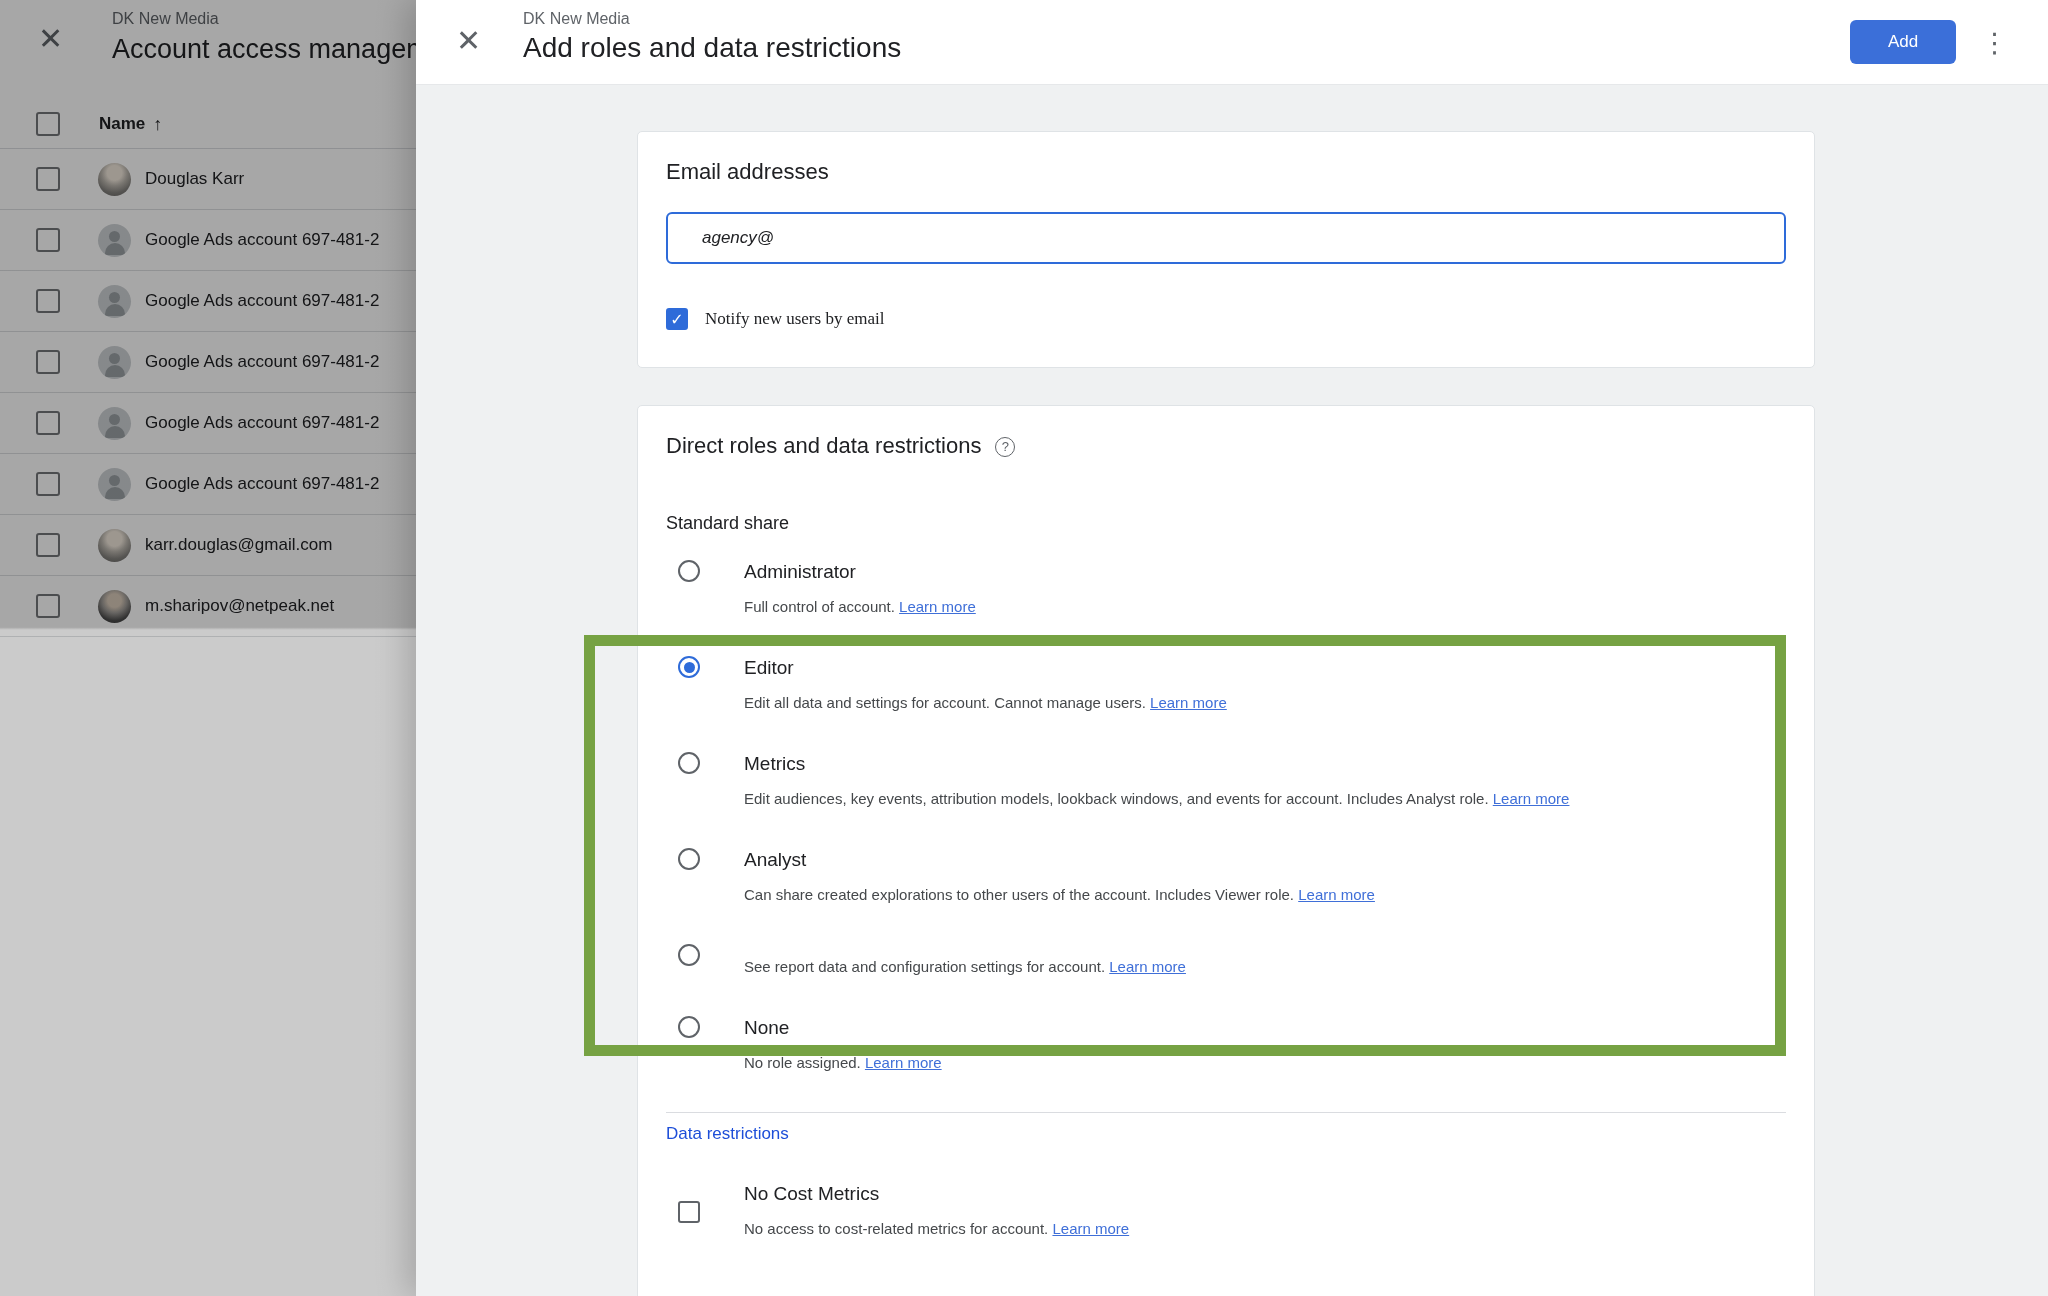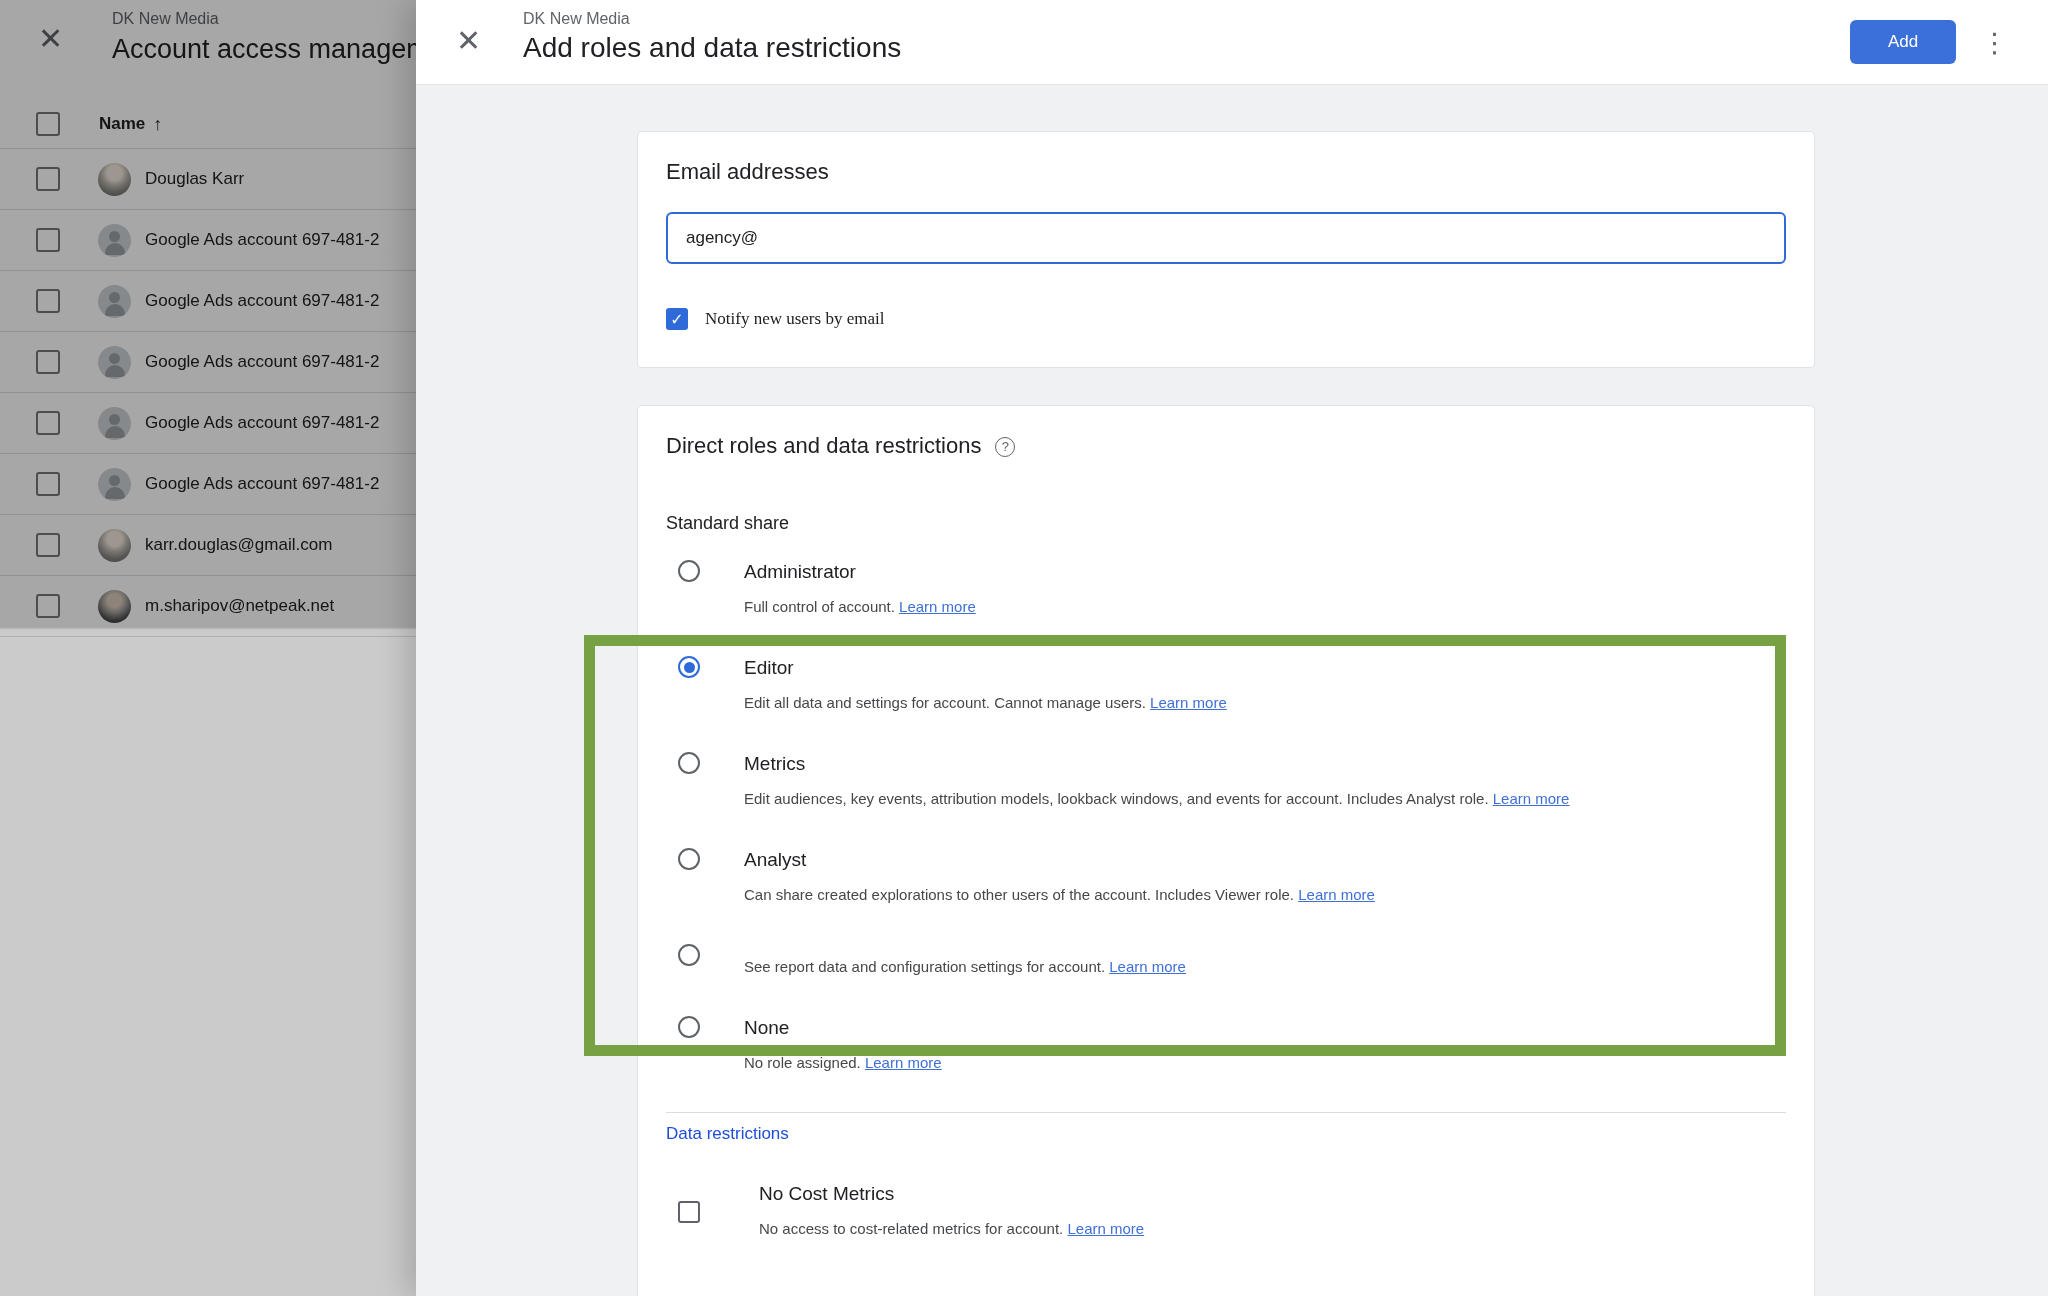--- a/index.html
+++ b/index.html
@@ -54,7 +54,7 @@
   .card-title{font-size:22px;line-height:28px;color:#202124;}
 
   .email-input{display:block;width:100%;box-sizing:border-box;margin-top:26px;height:52px;border:2px solid var(--radio,#2e6bd9);
-    border-radius:6px;padding:0 18px;font-size:17px;font-family:inherit;color:#202124;outline:none;background:#fff;}
+    border-radius:6px;padding:0 34px;font-size:17px;font-family:inherit;color:#202124;outline:none;background:#fff;font-style:italic;}
   .notify-row{margin-top:44px;display:flex;align-items:center;}
   .chkbox{width:22px;height:22px;border-radius:3px;box-sizing:border-box;flex:0 0 auto;display:flex;align-items:center;justify-content:center;}
   .chkbox.checked{background:var(--chk,#2e6bd9);border:2px solid var(--chk,#2e6bd9);color:#fff;font-size:16px;font-weight:bold;}

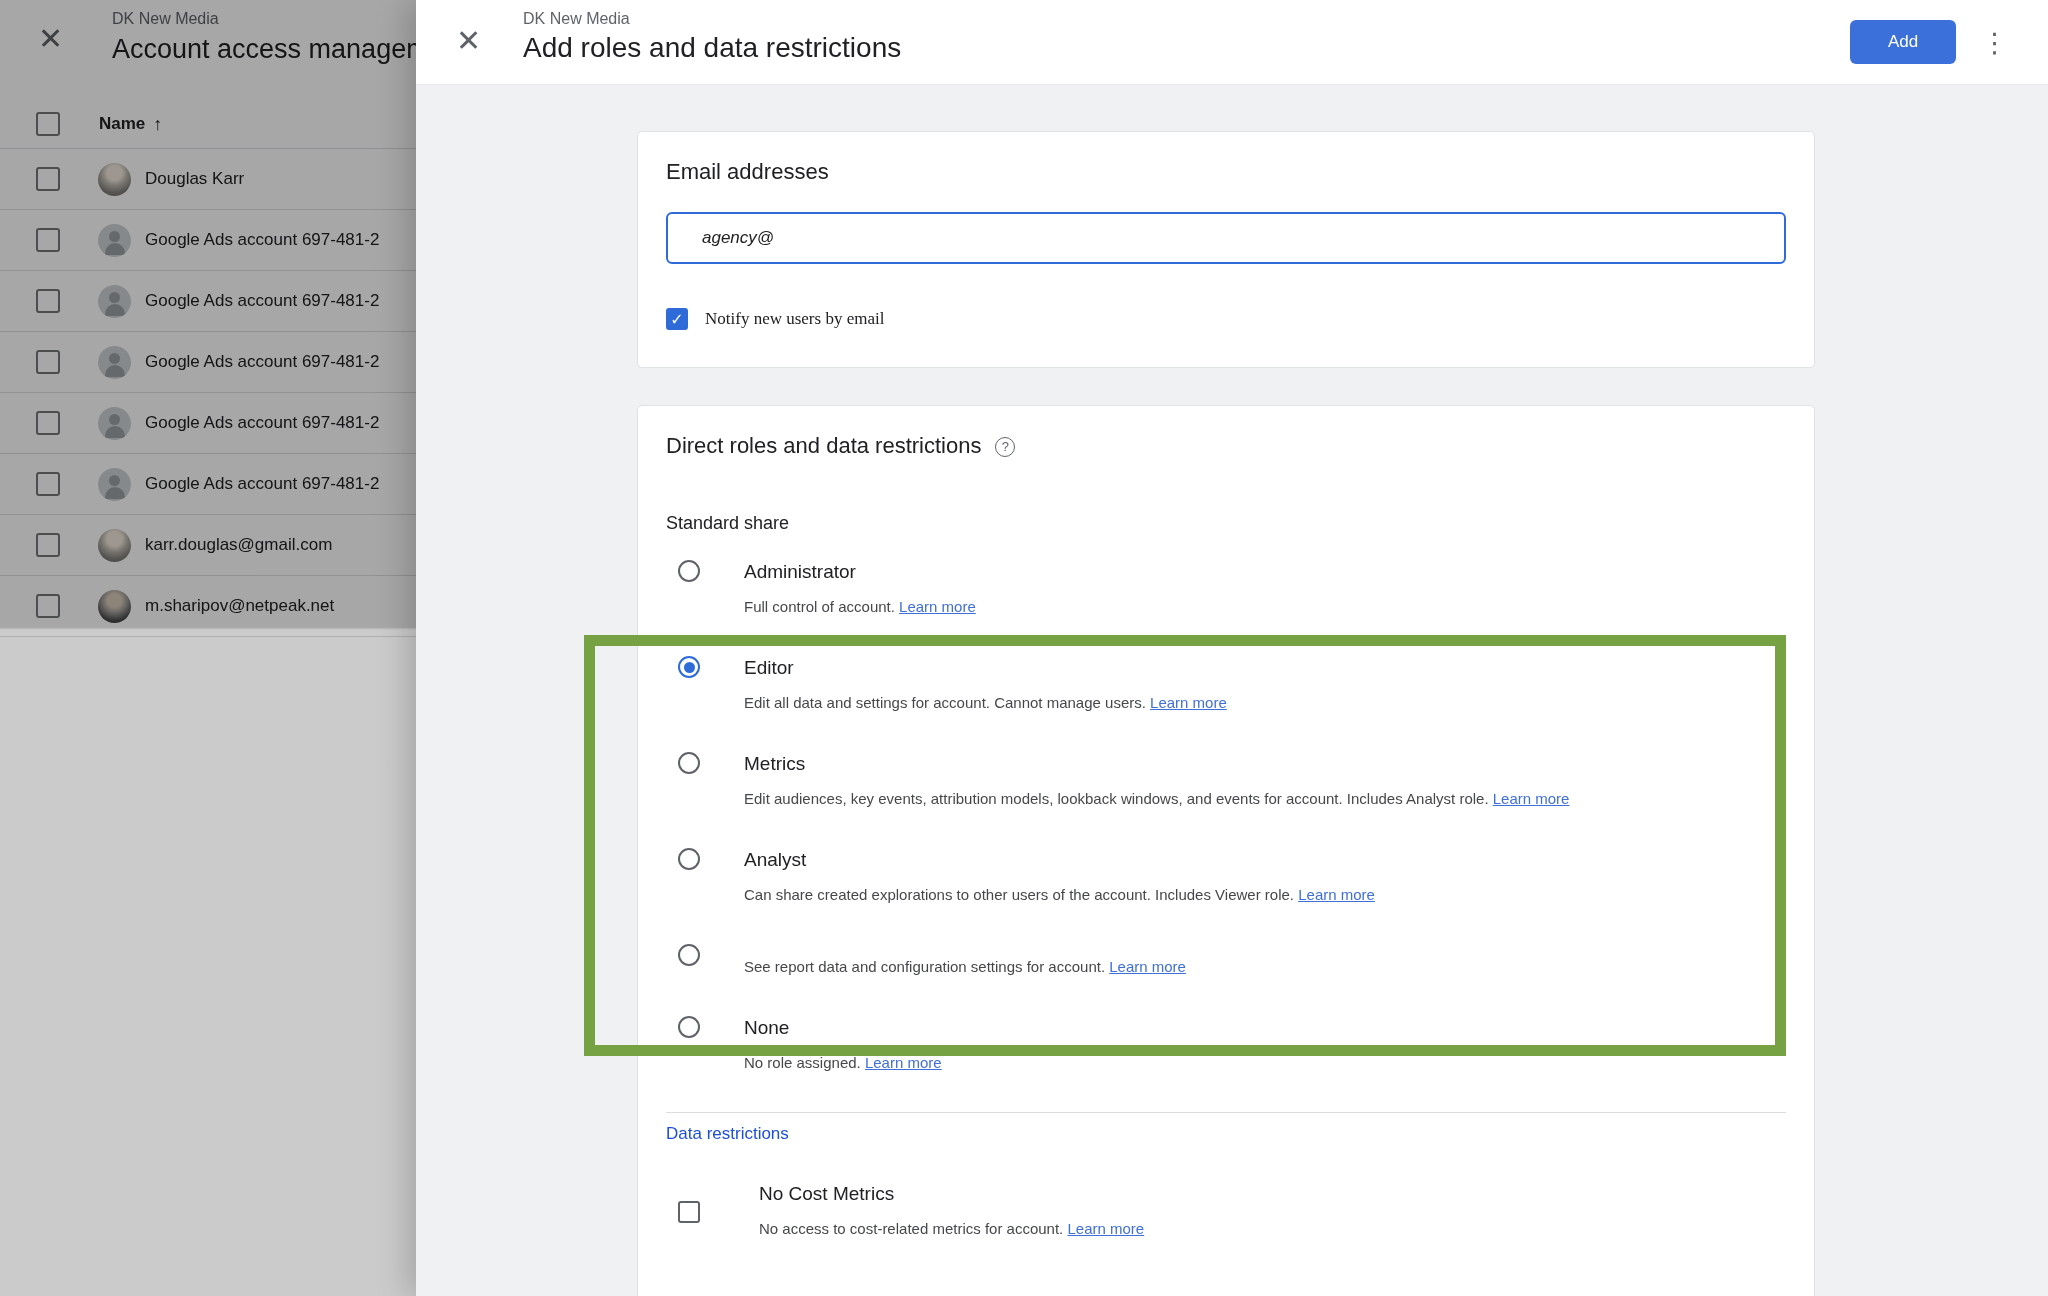--- a/index.html
+++ b/index.html
@@ -80,7 +80,7 @@
   .hr{border-top:1px solid #dadce0;margin:14px 0 0 0;}
   .dr-label{margin-top:9px;font-size:17px;line-height:24px;color:#1d4ed8;}
   .restrictions-list{margin-top:36px;}
-  .restriction-row{display:flex;align-items:center;gap:15px;}
+  .restriction-row{display:flex;align-items:center;}
   .restriction-row .chkbox{margin-left:12px;}
 
   .green-box{position:absolute;left:168px;top:550px;width:1202px;height:421px;border:11px solid var(--highlight,#76a243);

